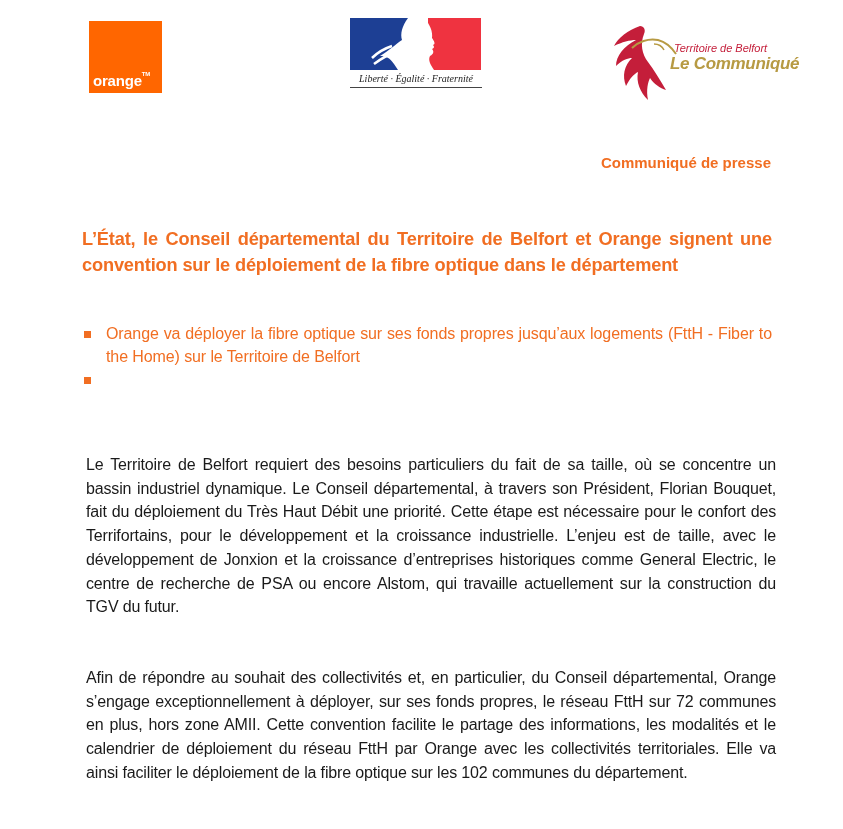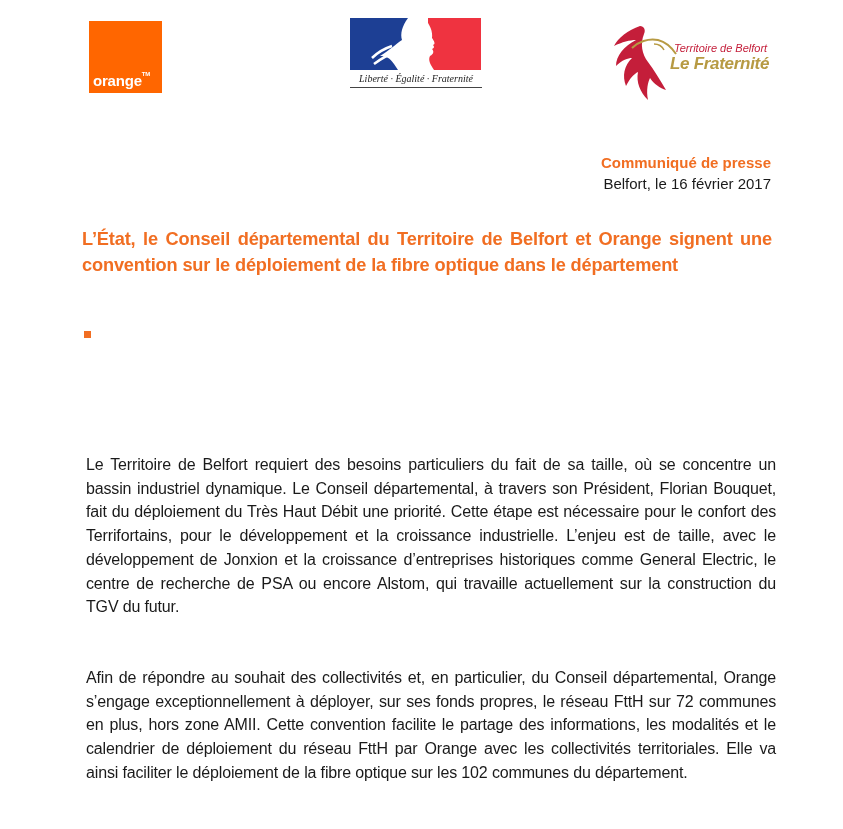--- a/index.html
+++ b/index.html
@@ -78,7 +78,7 @@
     <path d="M44,24 C48,24 52,26 54,30" stroke="#b79a43" stroke-width="1.5" fill="none"></path>
   </svg>
   <div class="l1">Territoire de Belfort</div>
-  <div class="l2">Le Fraternité</div>
+  <div class="l2">Le Communiqué</div>
 </div>
 
 <div class="press">

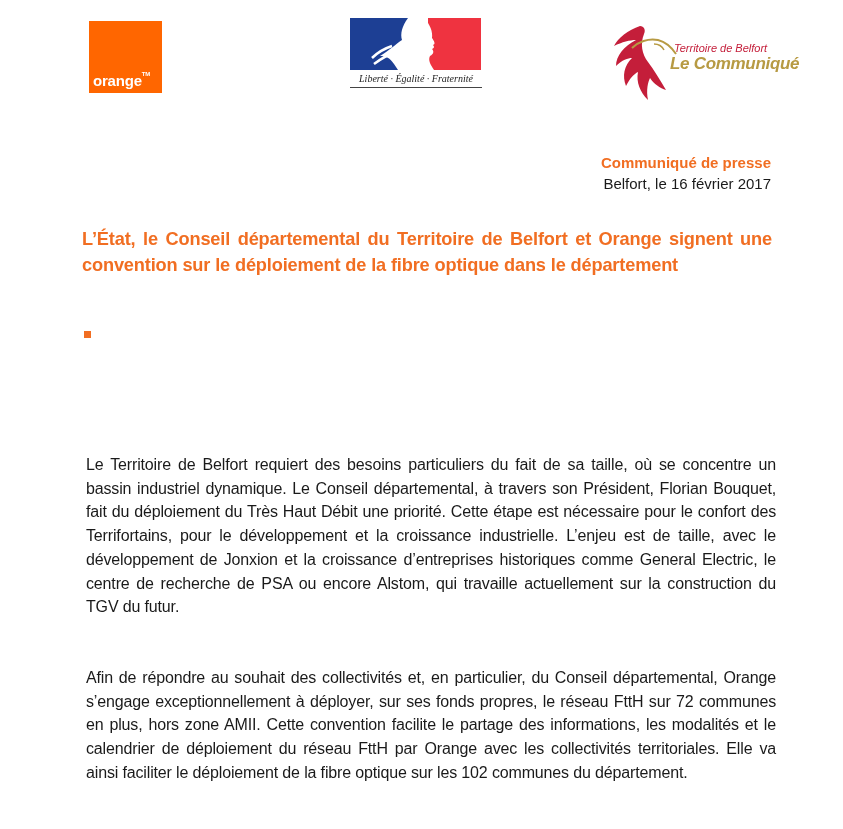--- a/index.html
+++ b/index.html
@@ -83,7 +83,6 @@
 
 <div class="press">
   <div class="kind">Communiqué de presse</div>
-  <div class="date">Belfort, le 16 février 2017</div>
 </div>
 
 <div class="title">L’État, le Conseil départemental du Territoire de Belfort et Orange signent une convention sur le déploiement de la fibre optique dans le département</div>

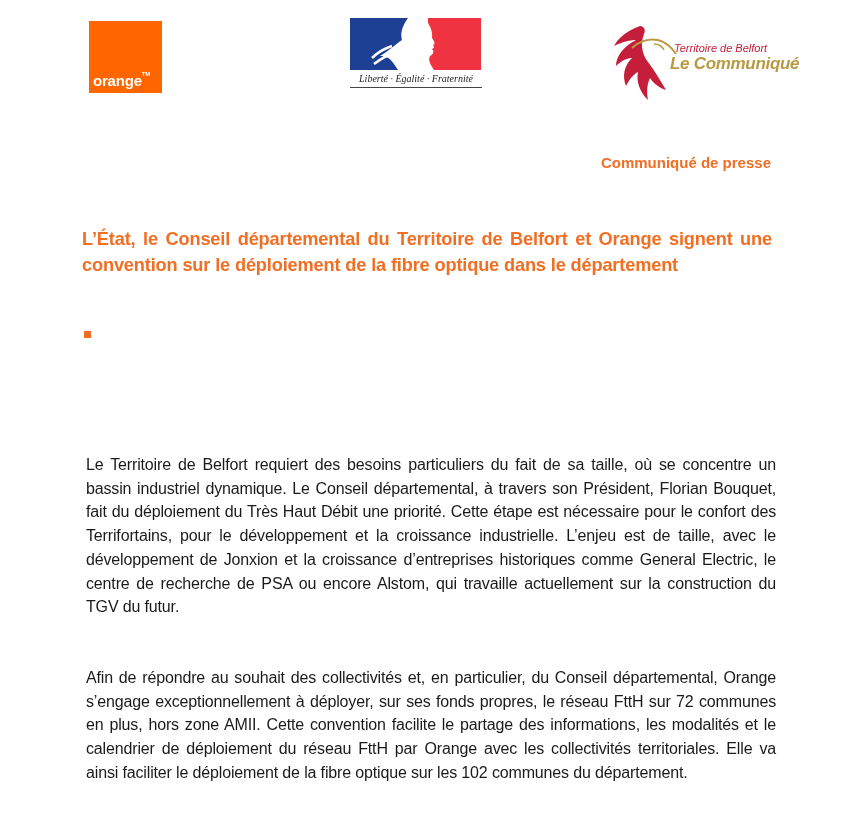--- a/index.html
+++ b/index.html
@@ -90,6 +90,7 @@
 <ul class="bullets">
   <li>
     <span class="sq"></span>
+    <span>Orange va déployer la fibre optique sur ses fonds propres jusqu’aux logements (FttH - Fiber to the Home) sur le Territoire de Belfort</span>
   </li>
   <li>
     <span class="sq"></span>

